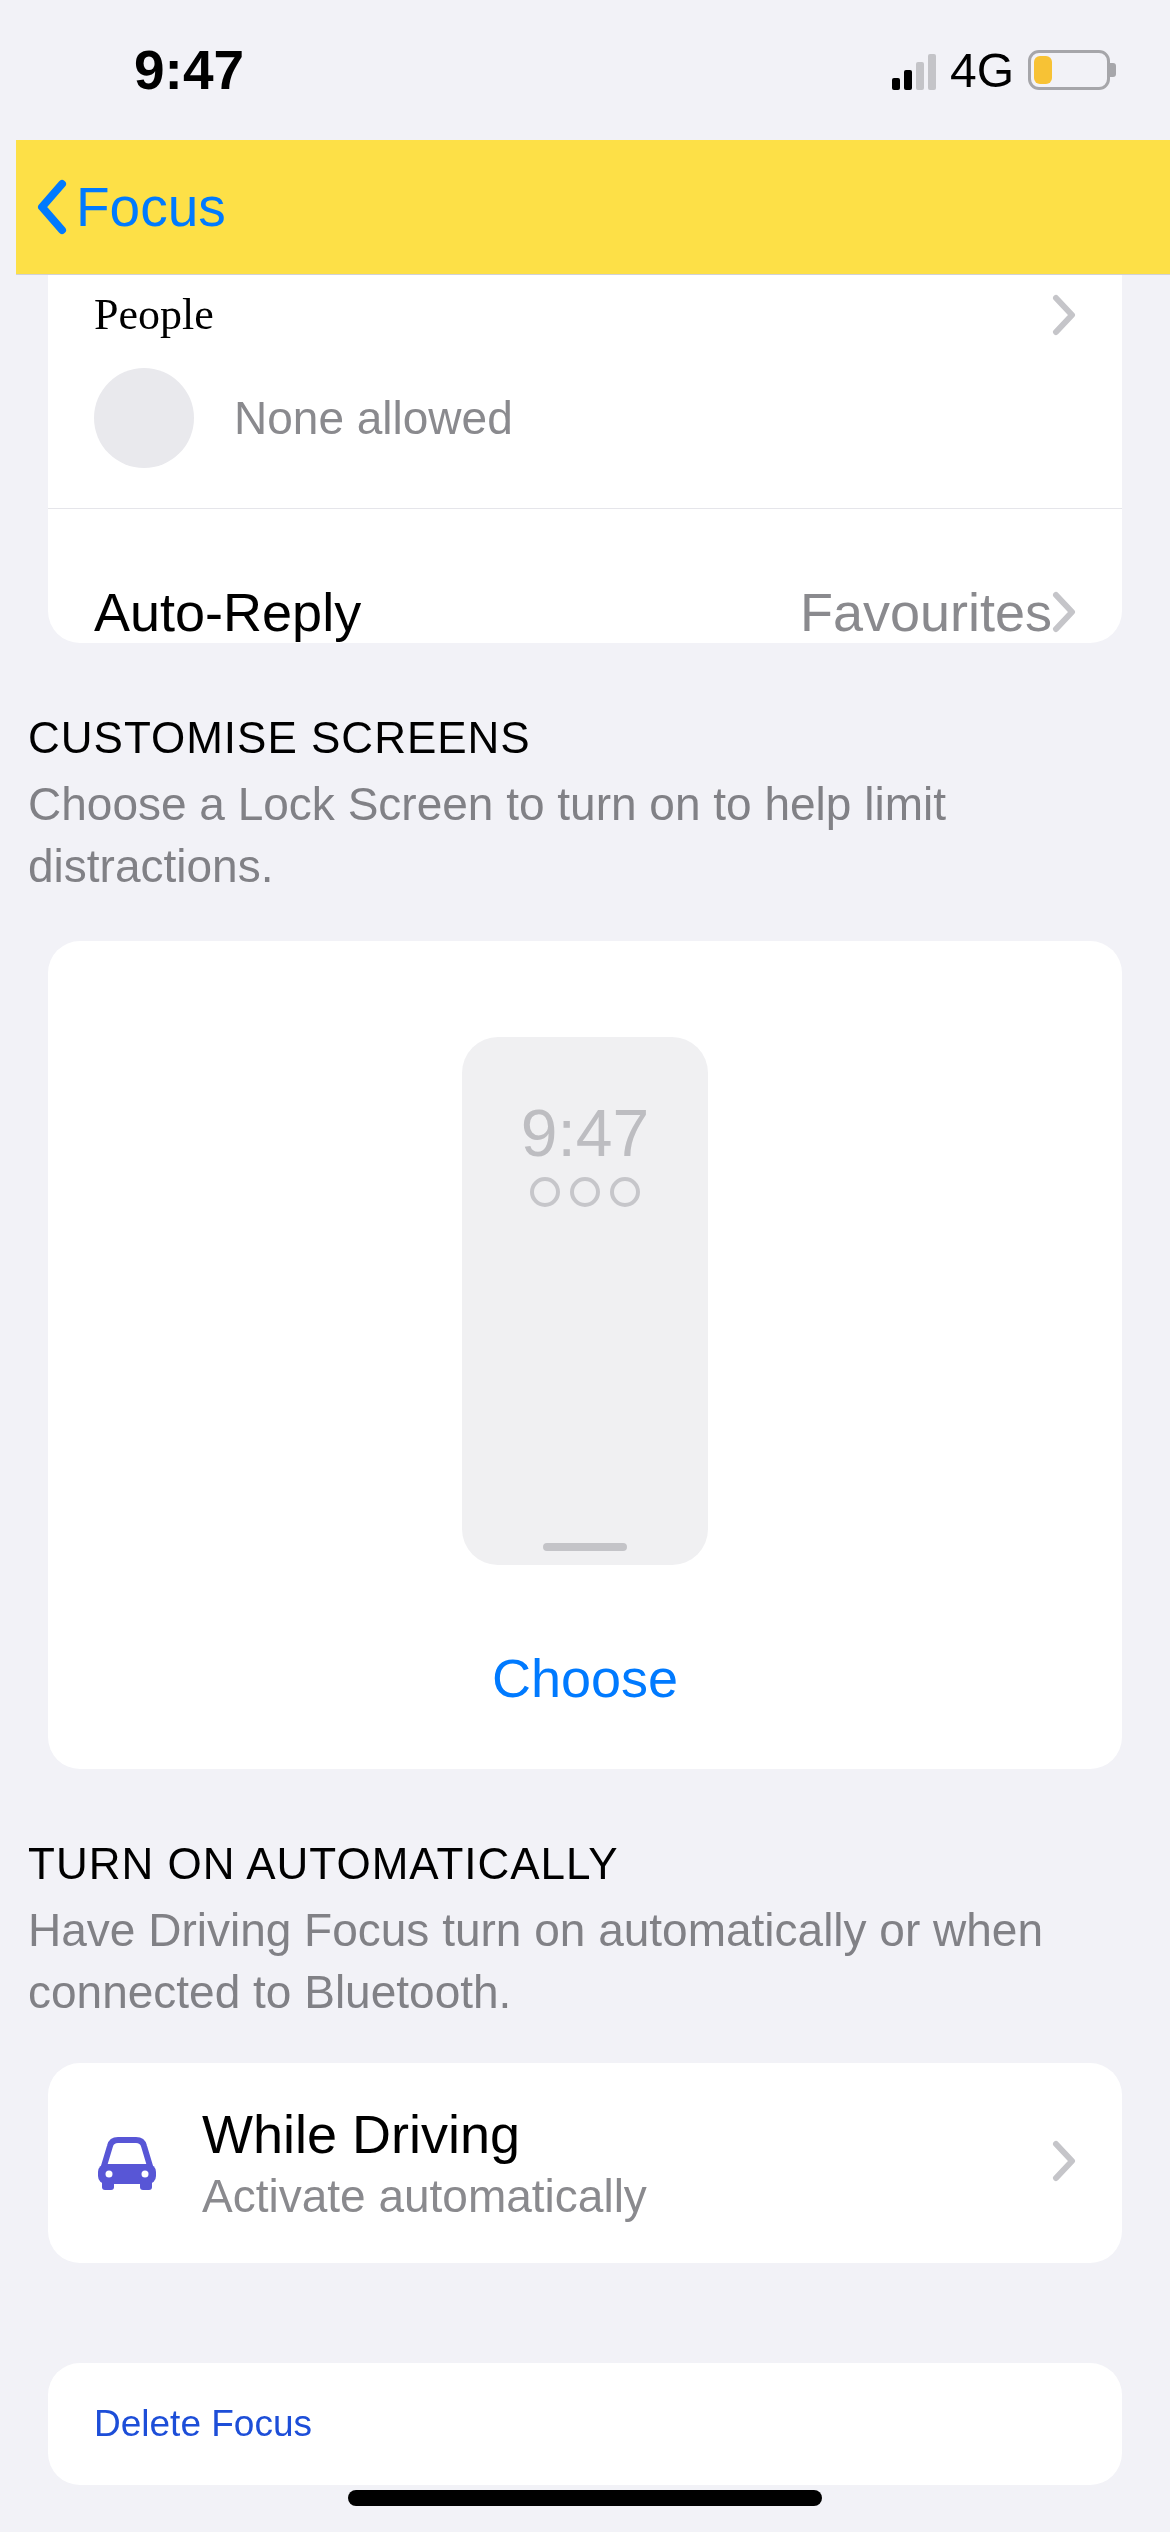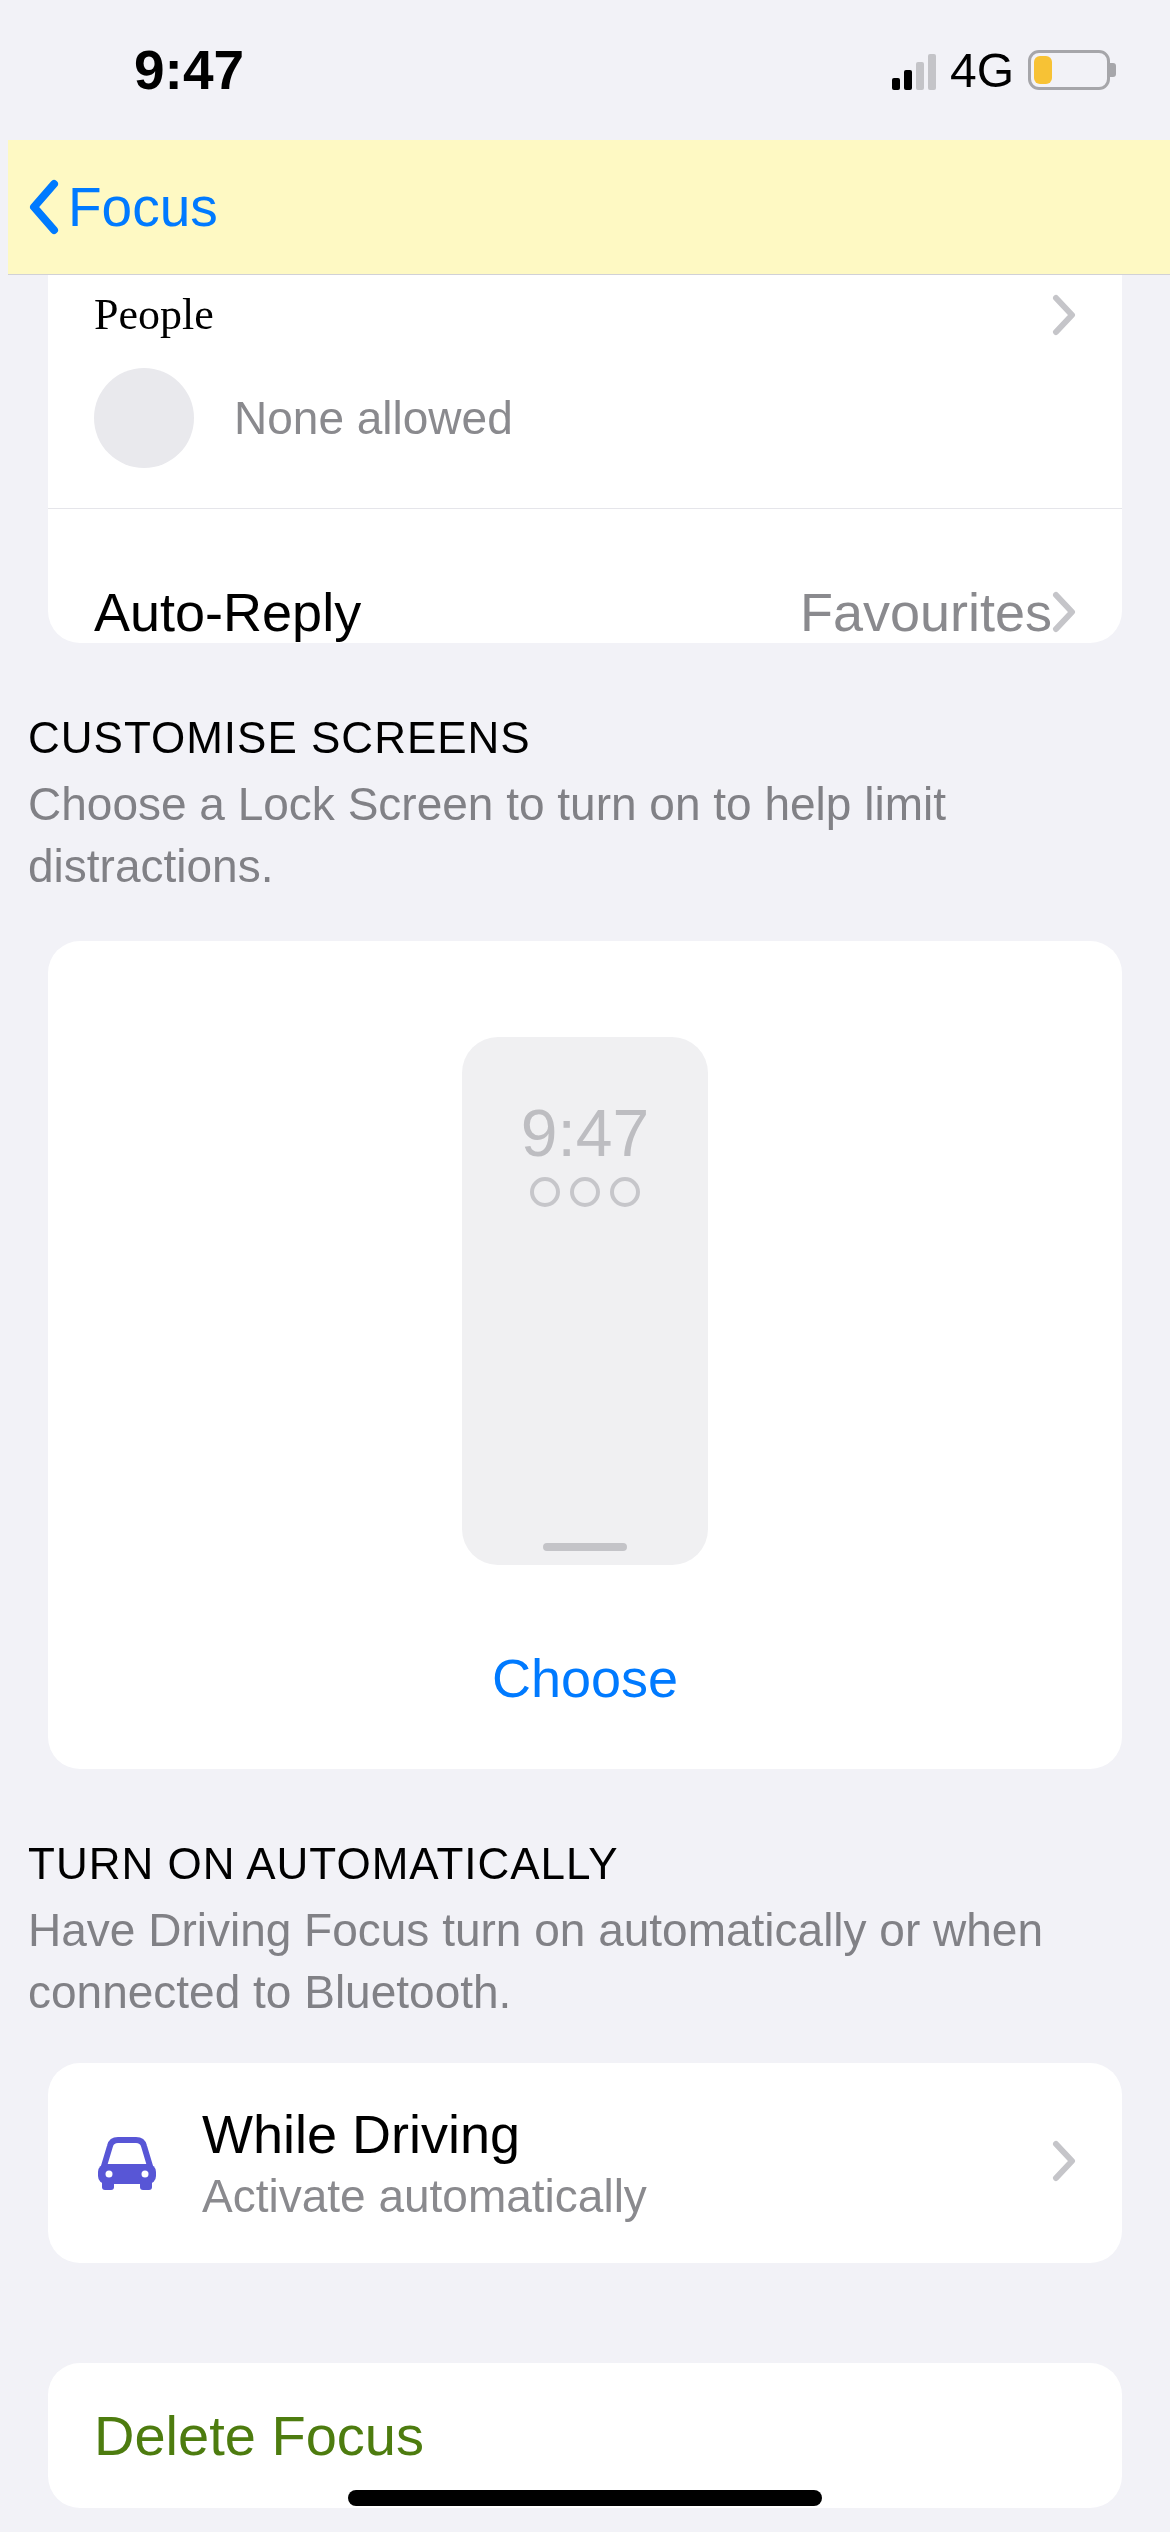--- a/index.html
+++ b/index.html
@@ -81,12 +81,12 @@
   
   .nav-bar {
     position: absolute;
-    top: 140px; left: 8px; right: 0;
+    top: 140px; left: 16px; right: 0;
     height: 135px;
     display: flex;
     align-items: center;
     border-bottom: 1px solid #d1d1d6;
-    background: #fef9c3;
+    background: #fde047;
   }
   .nav-back {
     position: absolute;

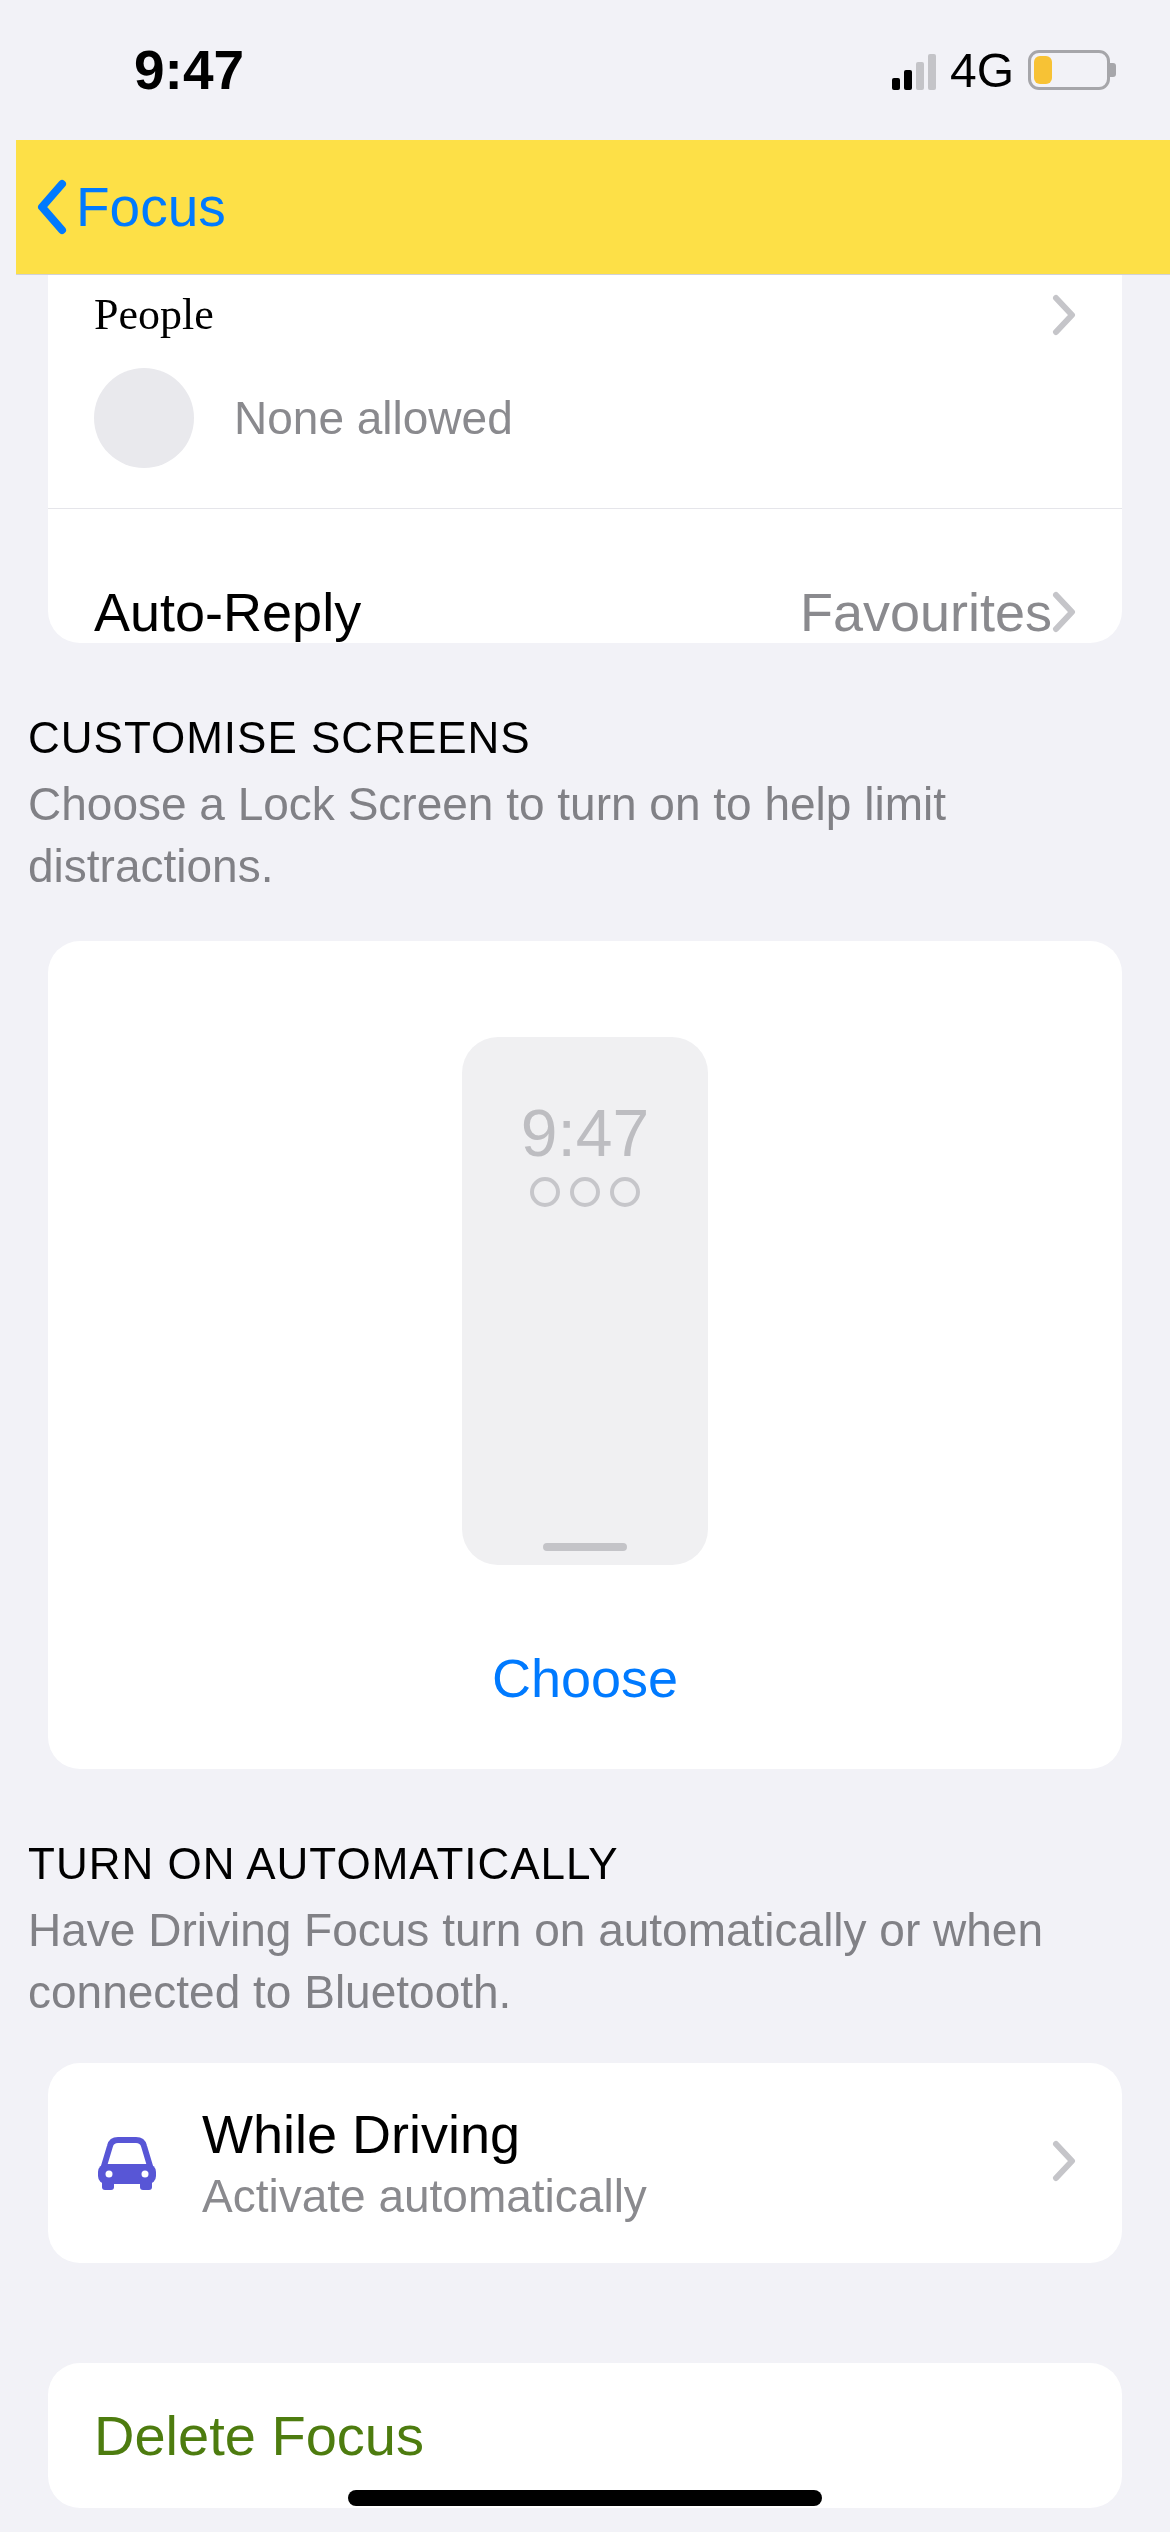--- a/index.html
+++ b/index.html
@@ -233,8 +233,8 @@
   }
   .delete-row {
     padding: 40px 46px;
-    color: #4d7c0f;
-    font-size: 56px;
+    color: #1d4ed8;
+    font-size: 37px;
   }
 
   

